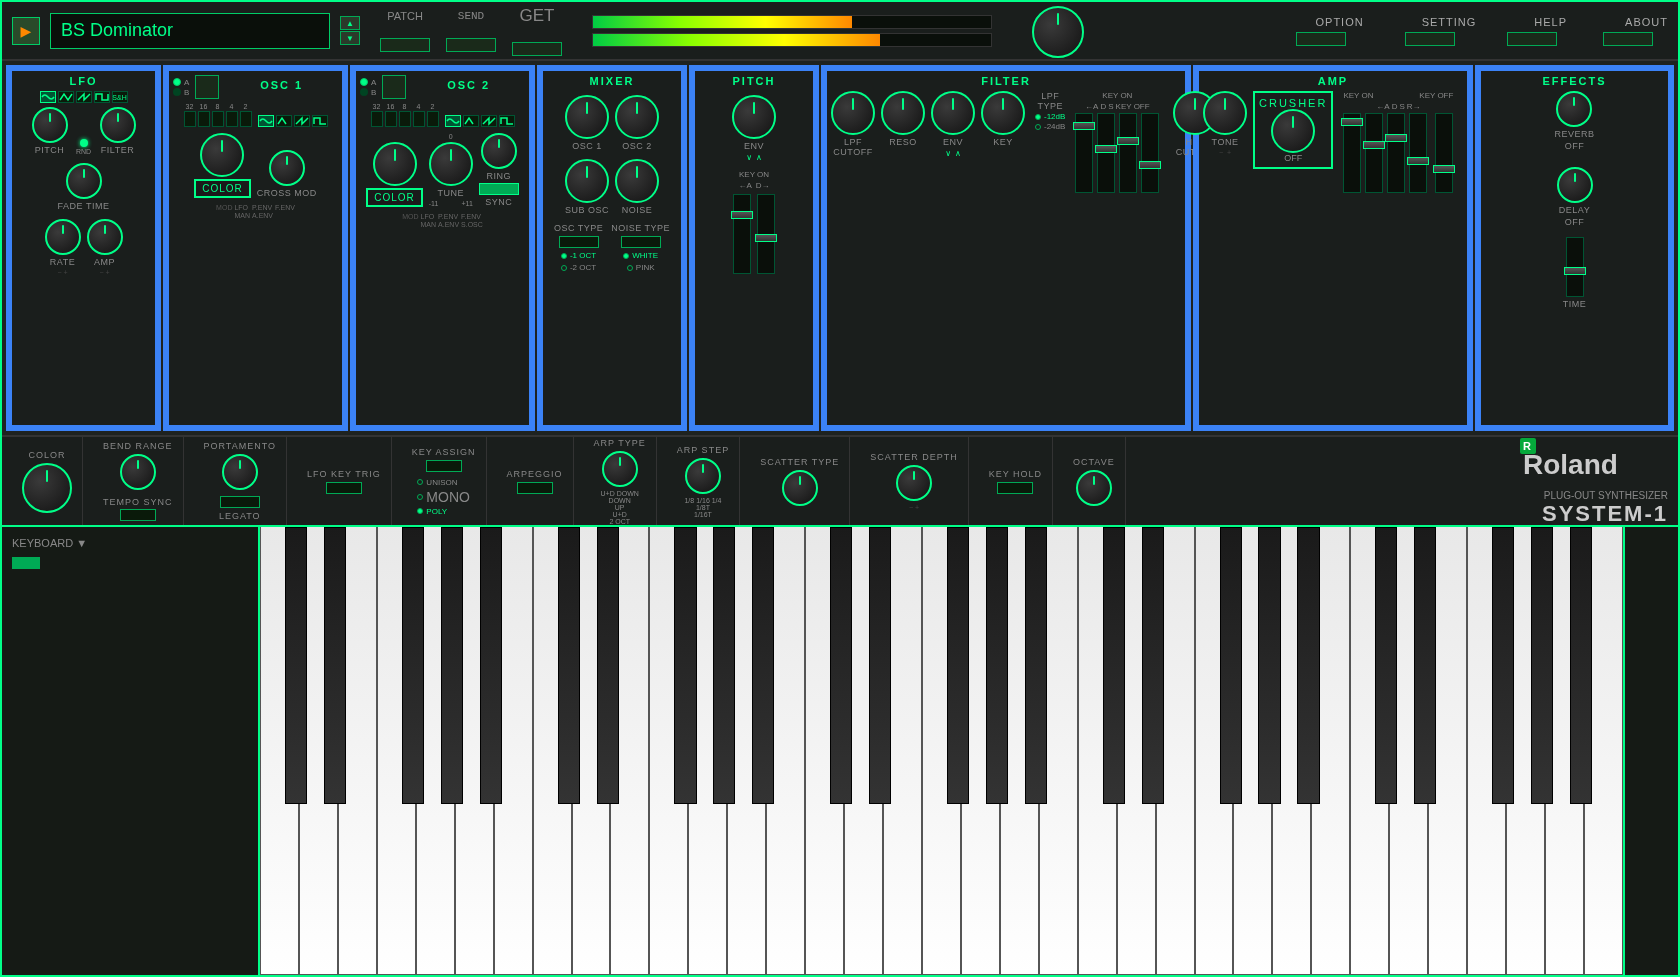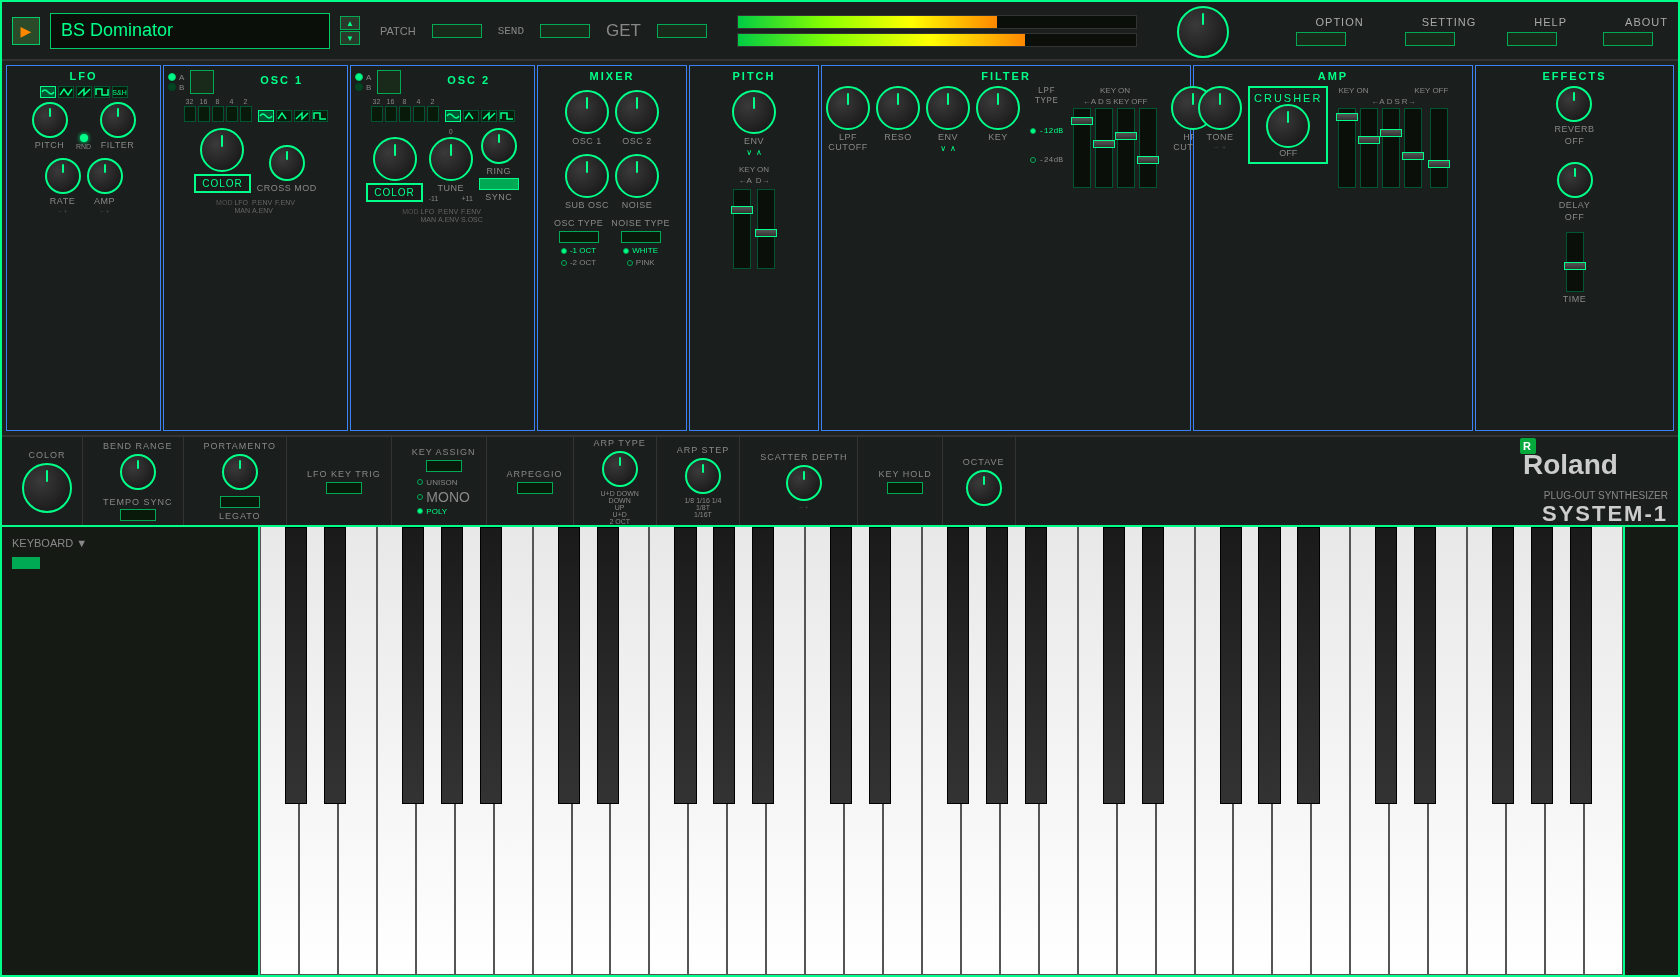--- a/index.html
+++ b/index.html
@@ -170,7 +170,7 @@
 
     .patch-btn-group {
       display: flex;
-      flex-direction: row;
+      flex-direction: column;
       align-items: center;
       gap: 16px;
     }

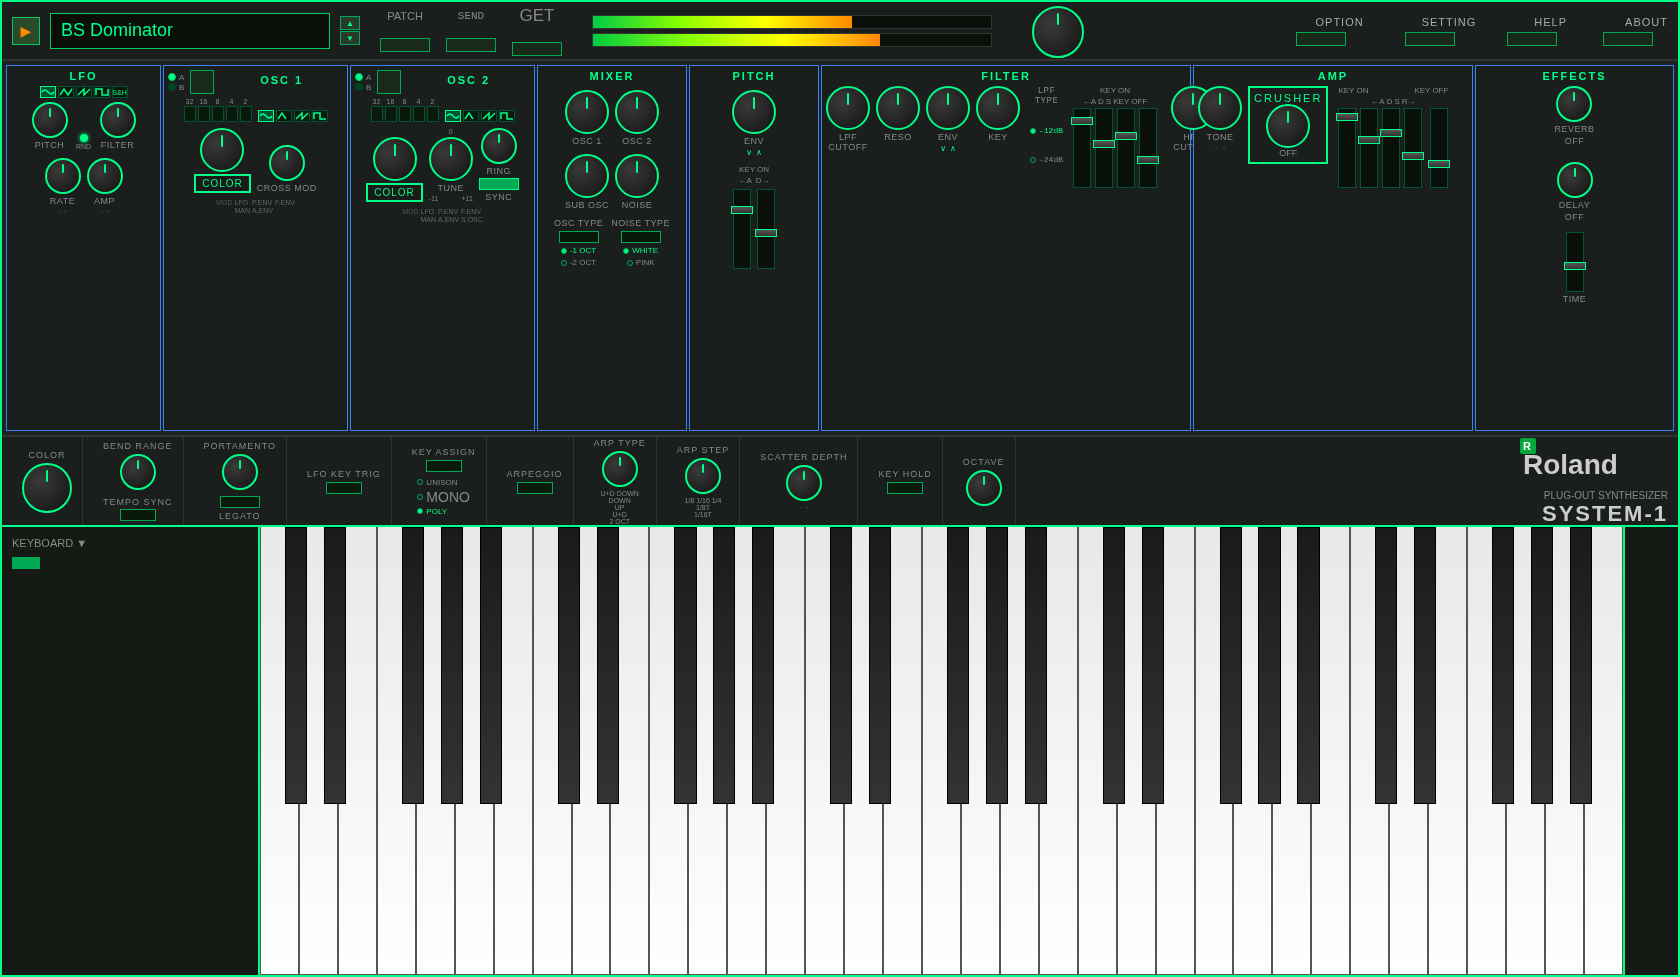--- a/index.html
+++ b/index.html
@@ -486,7 +486,7 @@
     .full-section {
       display: flex;
       flex-direction: column;
-      border: 1px solid #3b82f6;
+      border: 6px solid #3b82f6;
       padding: 4px;
       background: #1a1e1c;
     }

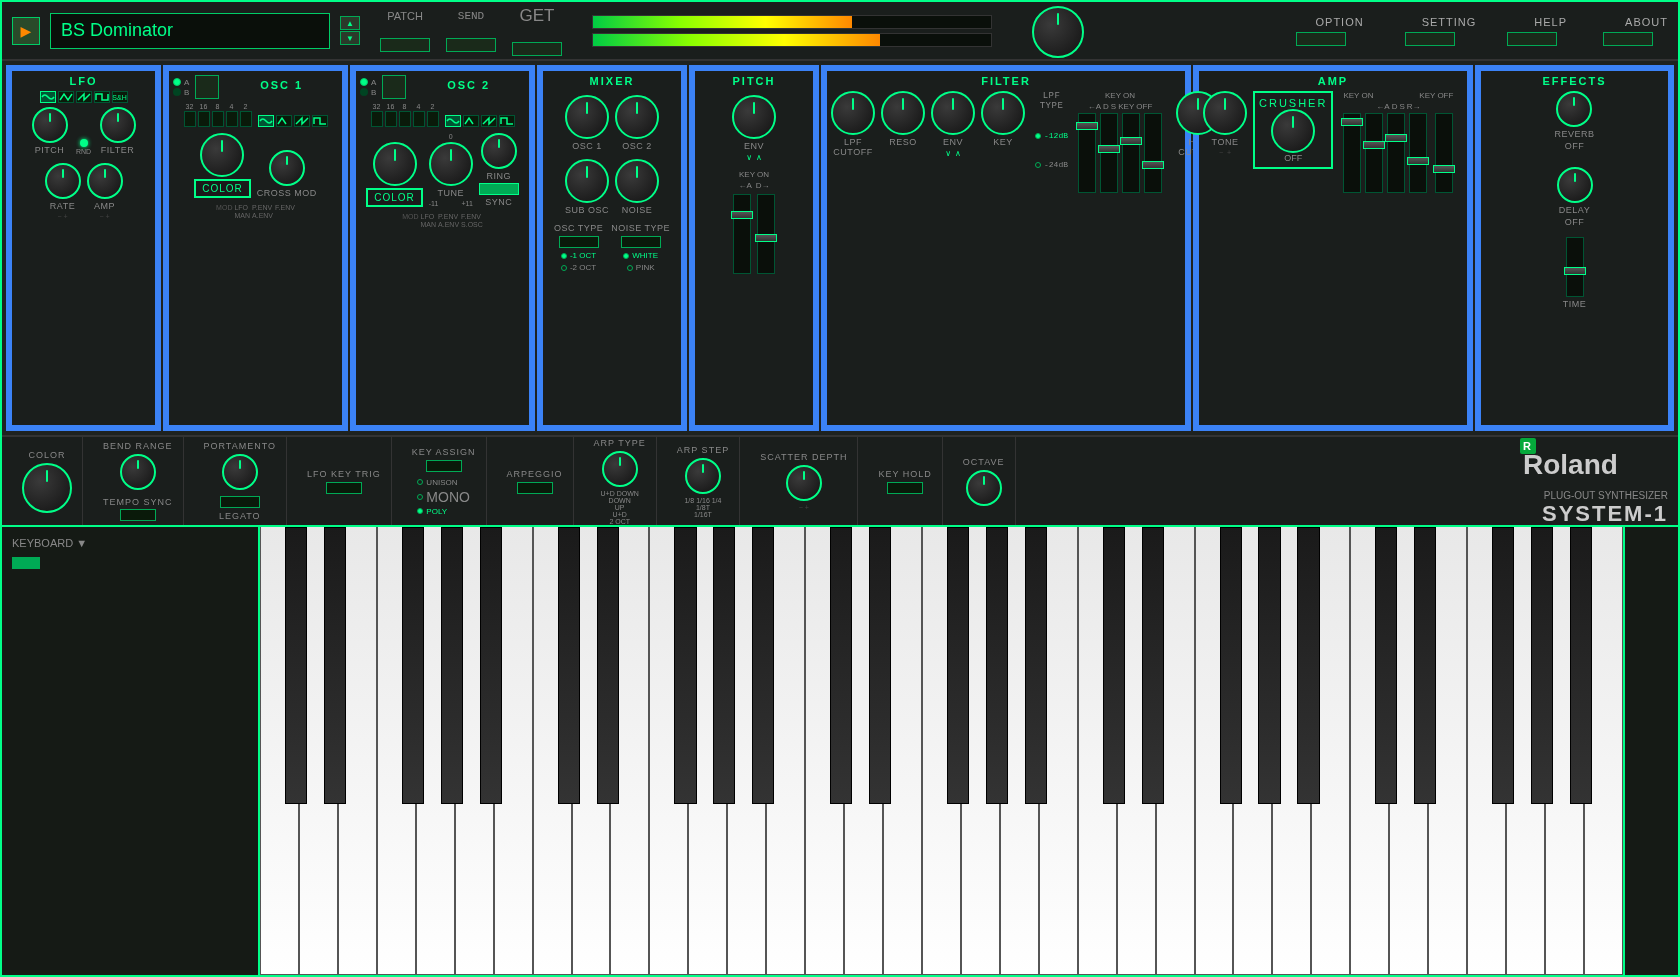--- a/index.html
+++ b/index.html
@@ -944,7 +944,7 @@
             <span class="knob-label">KEY</span>
           </div>
 
-          <div style="display:flex;flex-direction:column;gap:20px;align-items:flex-start;margin-left:4px;font-family:Liberation Mono, monospace;">
+          <div style="display:flex;flex-direction:column;gap:1px;align-items:flex-start;margin-left:4px;">
             <span class="knob-label">LPF TYPE</span>
             <div class="radio-option">
               <div class="radio-dot active"></div>

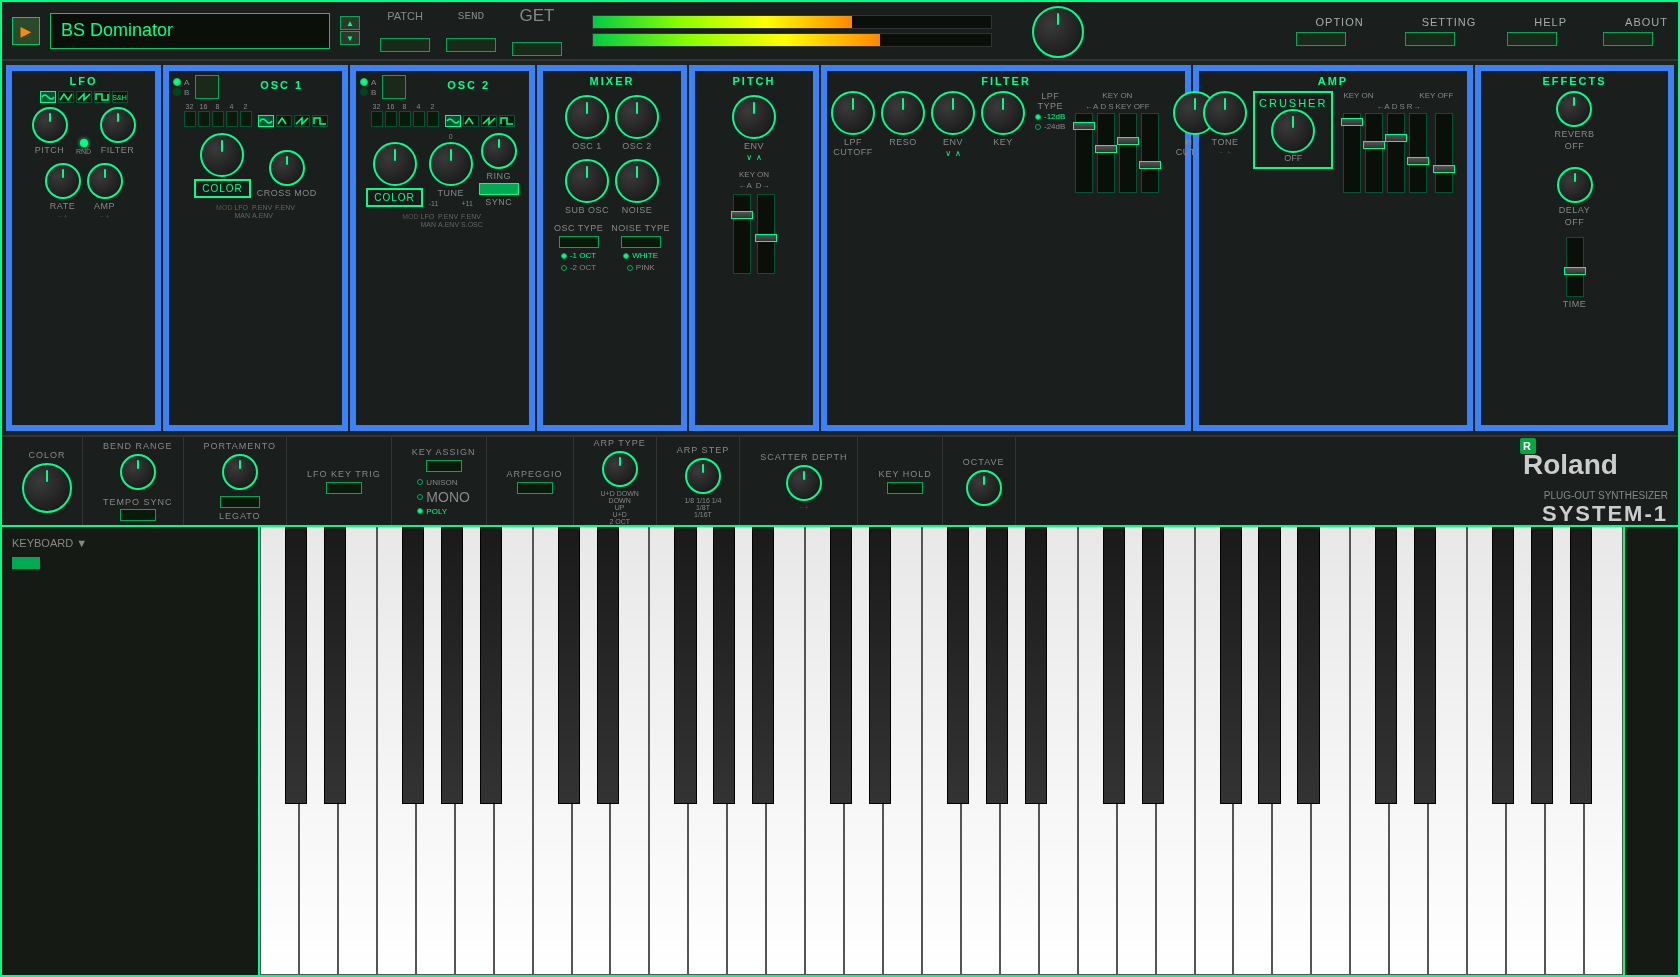--- a/index.html
+++ b/index.html
@@ -617,6 +617,12 @@
           </div>
         </div>
 
+        <div class="knob-row">
+          <div class="knob-group">
+            <div class="knob small"></div>
+            <span class="knob-label">FADE TIME</span>
+          </div>
+        </div>
 
         <div class="knob-row">
           <div class="knob-group">

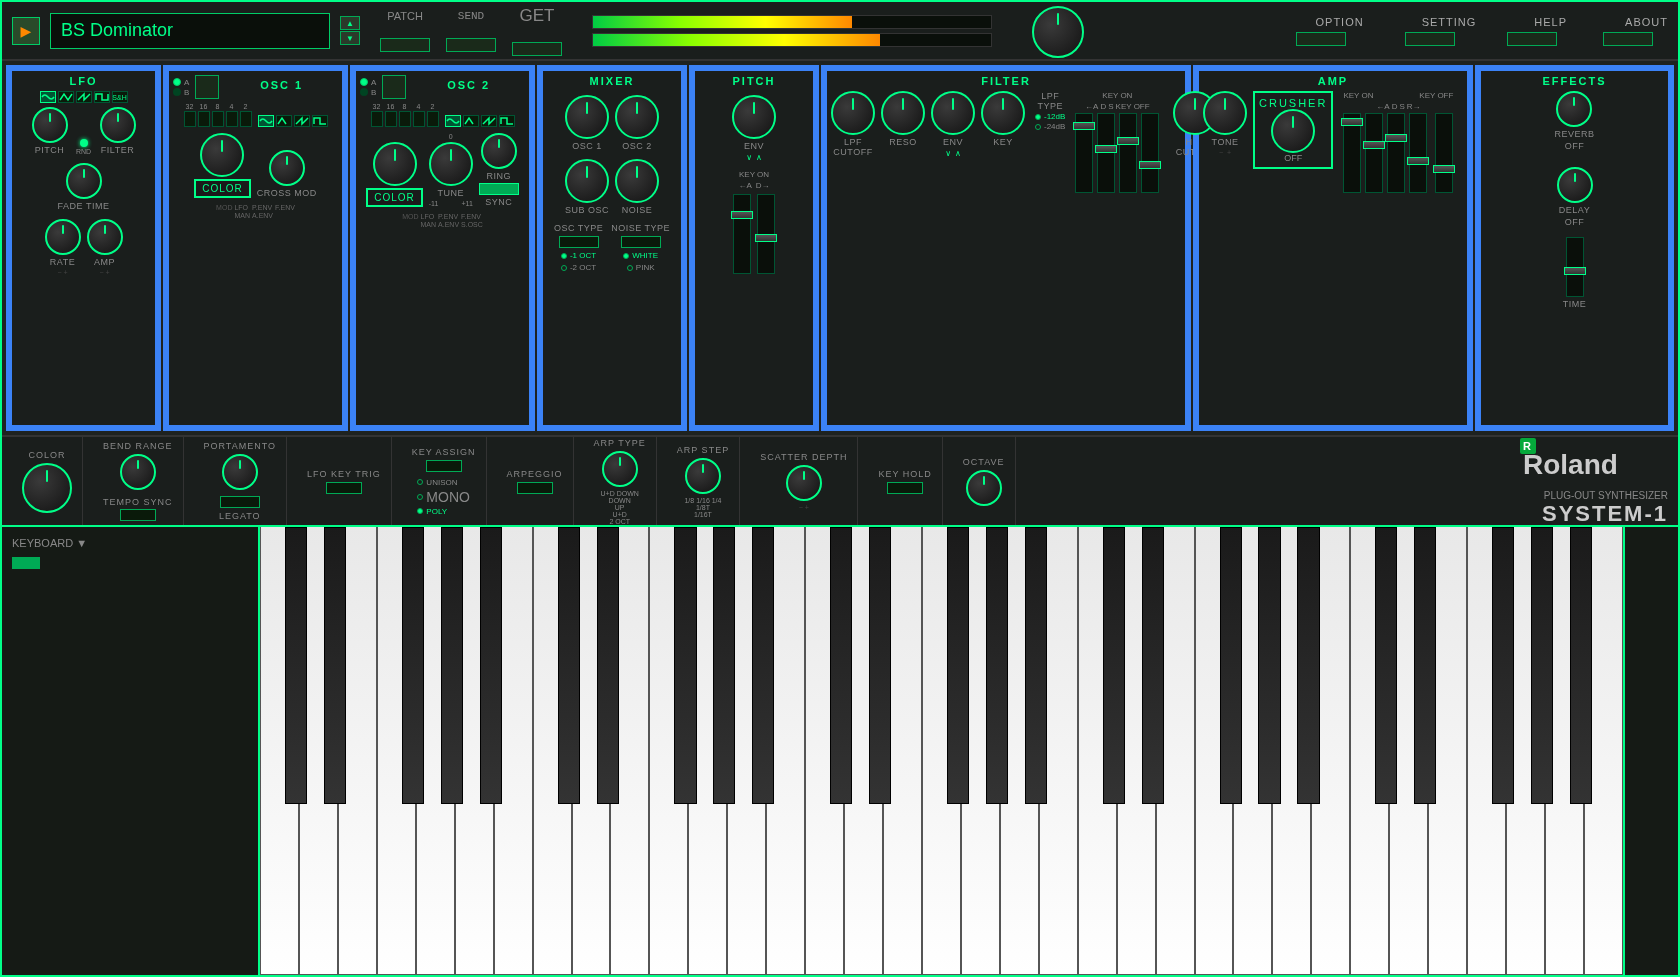--- a/index.html
+++ b/index.html
@@ -1167,6 +1167,10 @@
       </div>
     </div>
 
+    <div class="bottom-section">
+      <span class="bottom-label">SCATTER TYPE</span>
+      <div class="knob small"></div>
+    </div>
 
     <div class="bottom-section">
       <span class="bottom-label">SCATTER DEPTH</span>

